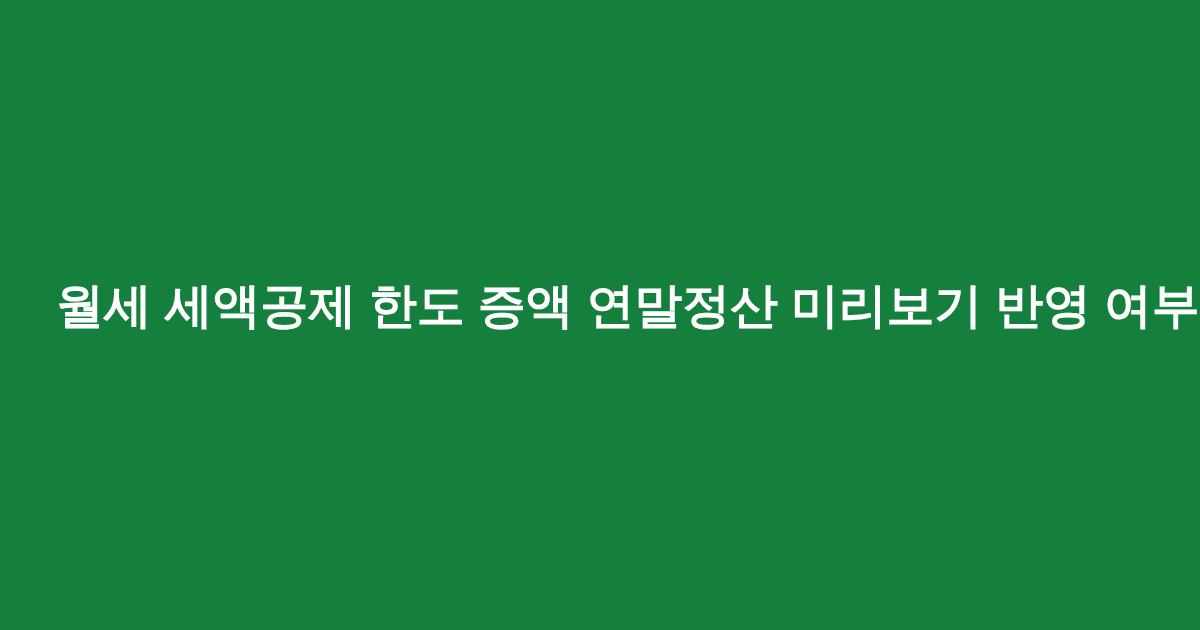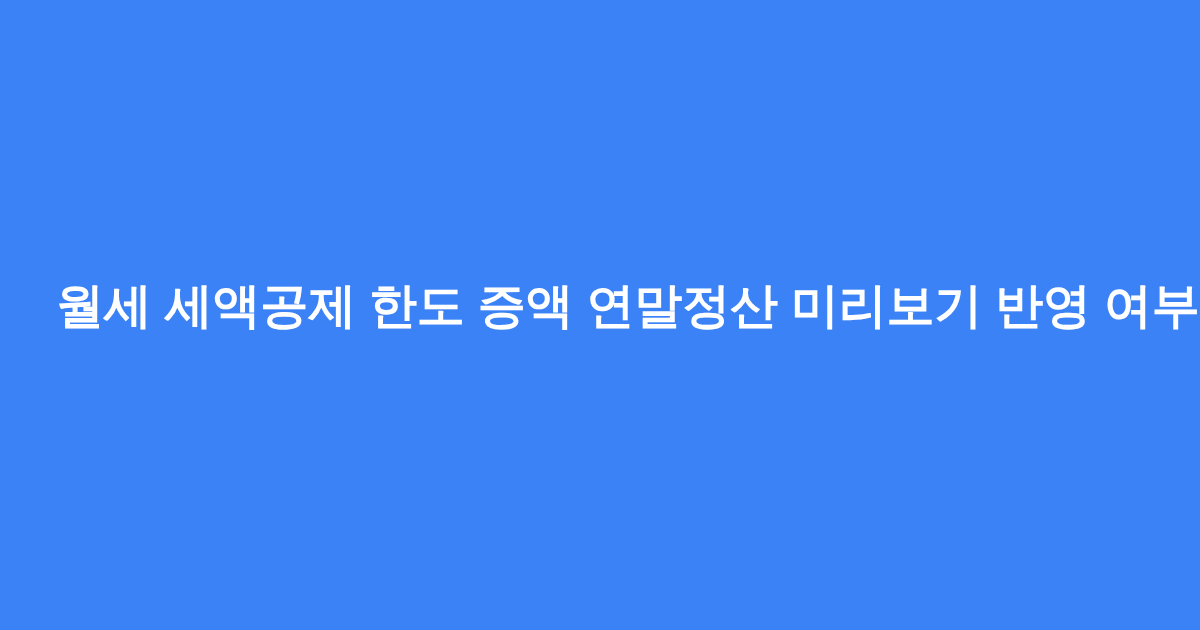--- a/index.html
+++ b/index.html
@@ -49,7 +49,7 @@
 </head>
 <body>
 
-<div id="thumbnail-card" style="background-color: #3b82f6;">
+<div id="thumbnail-card" style="background-color: #15803d;">
   <h1 id="card-title" style="color: rgb(255, 255, 255);">월세 세액공제 한도 증액 연말정산 미리보기 반영 여부</h1>
 </div>
 

